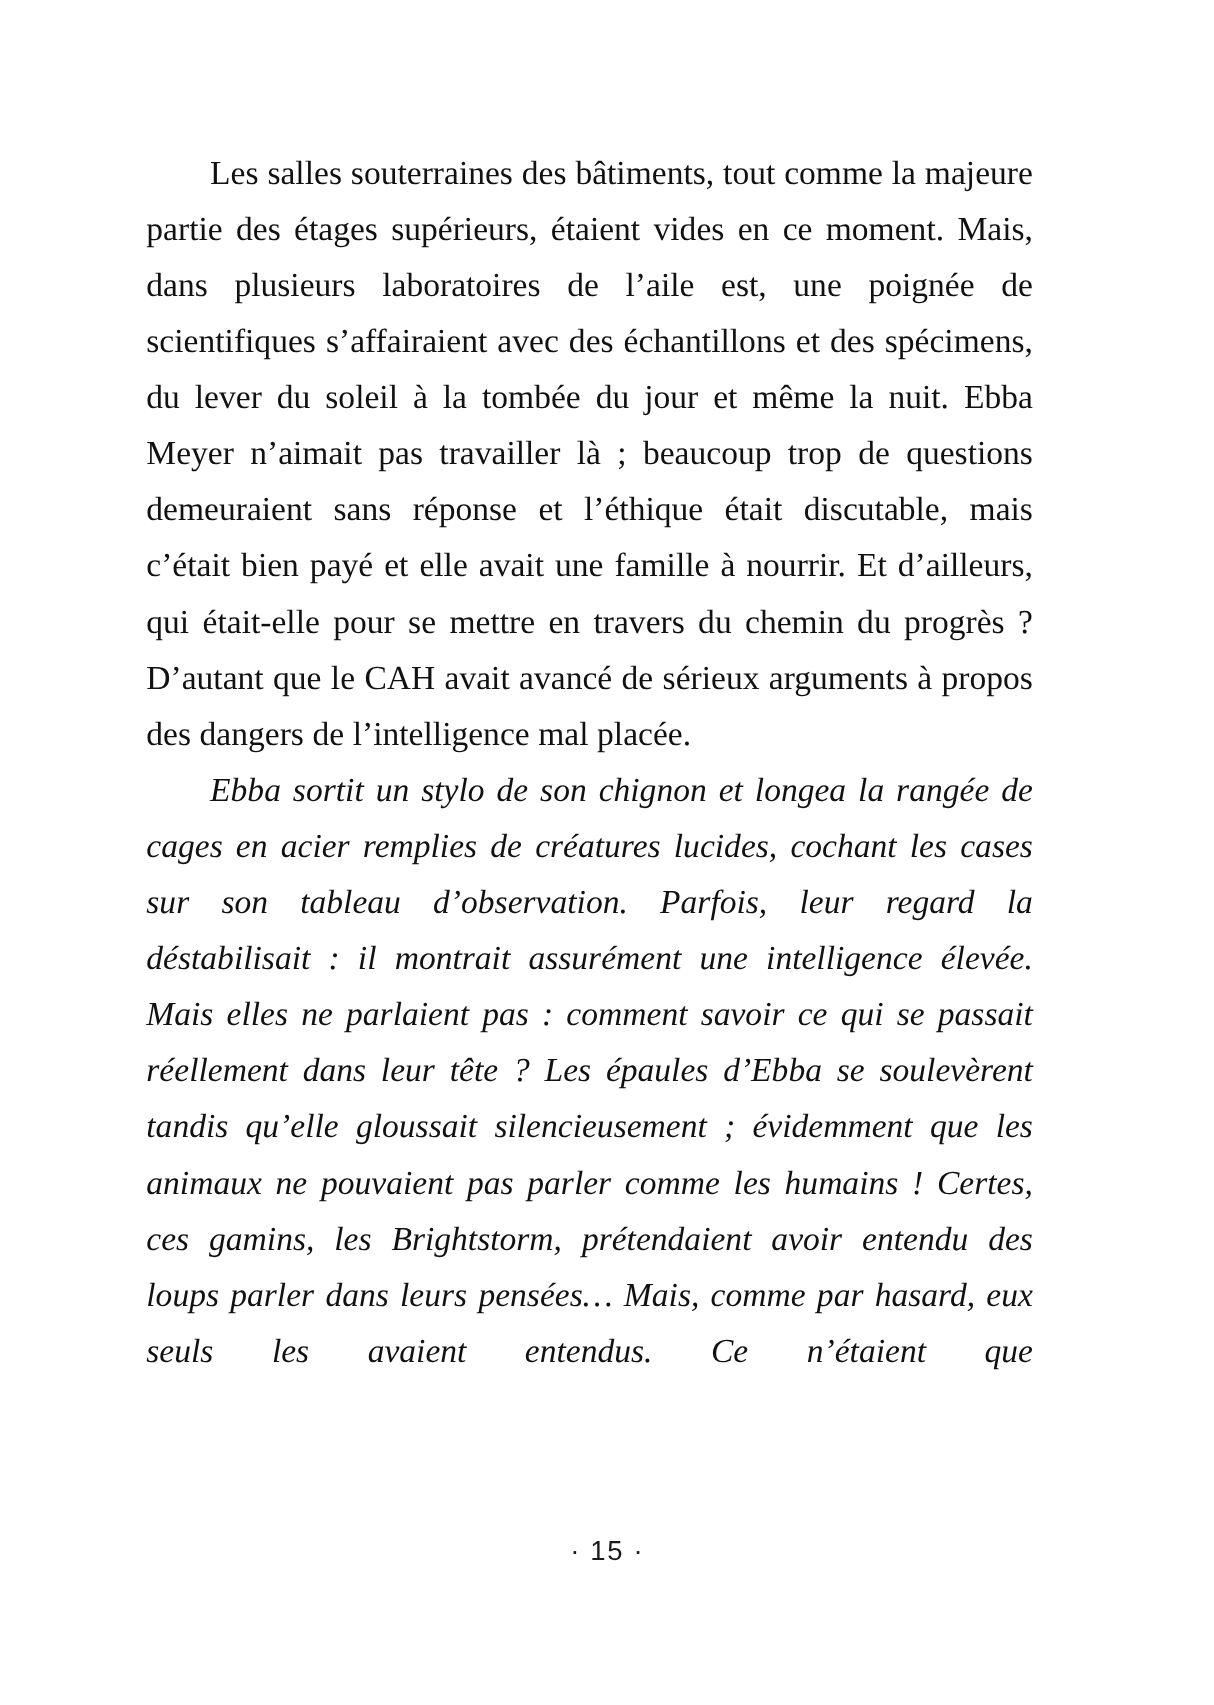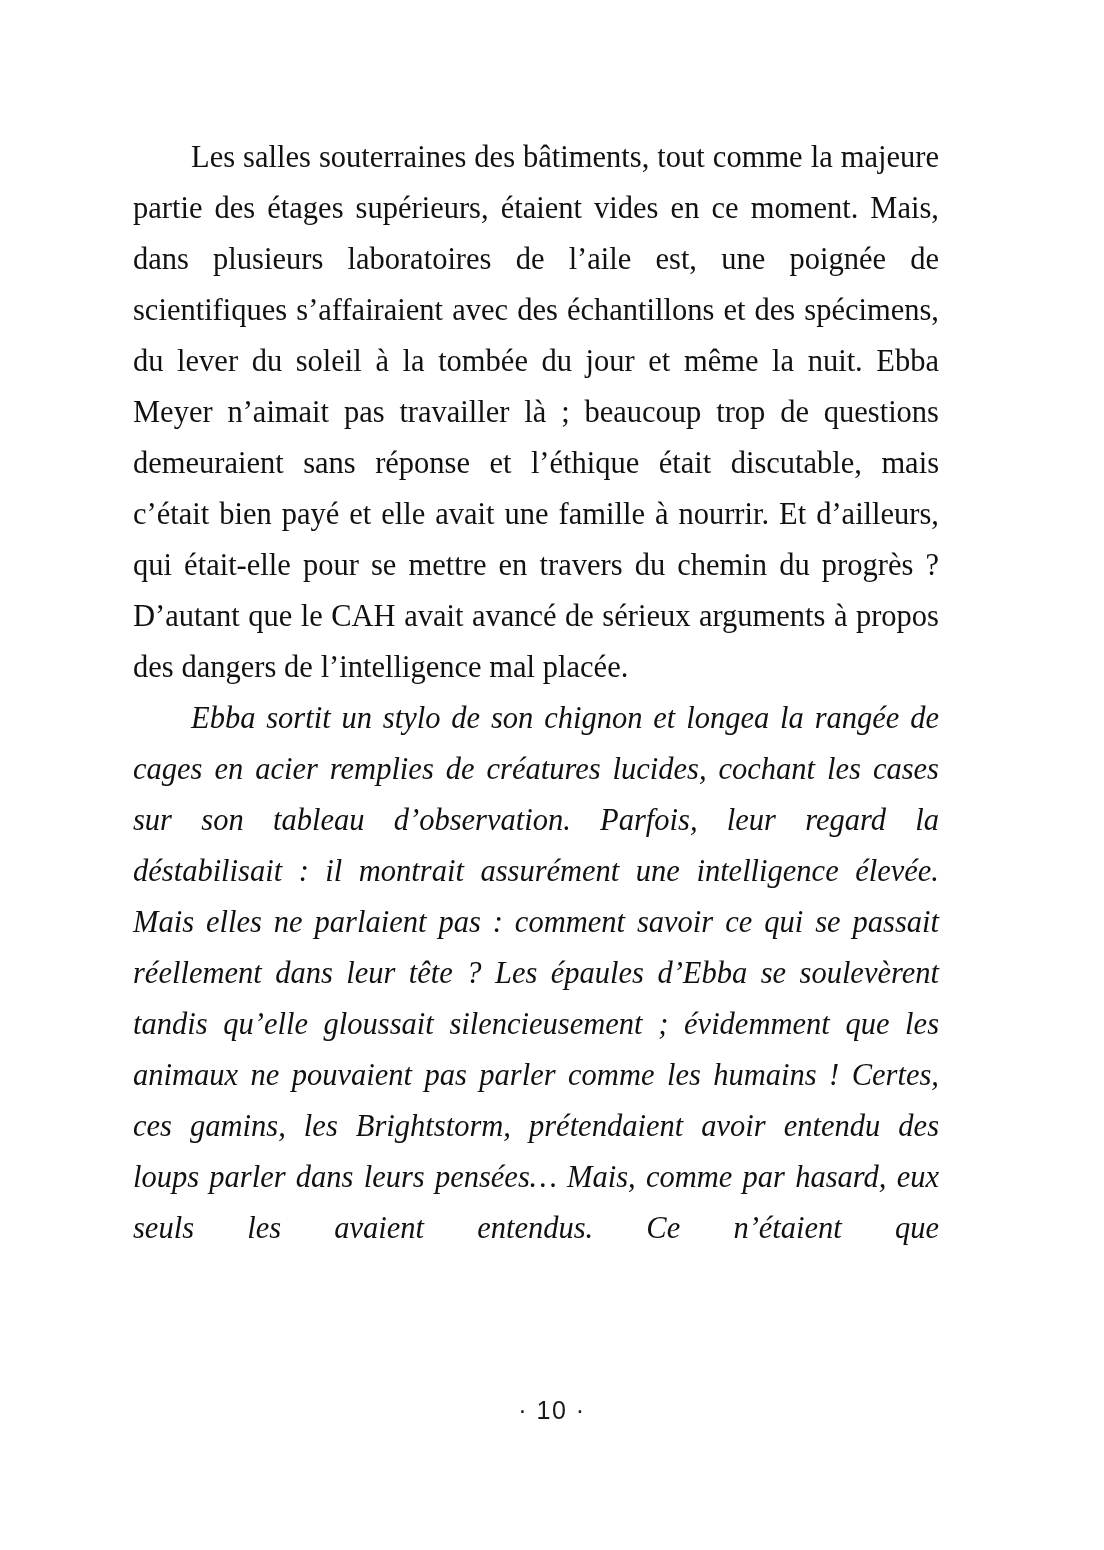--- a/index.html
+++ b/index.html
@@ -80,7 +80,7 @@
     <p class="para continues">Ebba sortit un stylo de son chignon et longea la rangée de cages en acier remplies de créatures lucides, cochant les cases sur son tableau d’observation. Parfois, leur regard la déstabilisait : il montrait assurément une intelligence élevée. Mais elles ne parlaient pas : comment savoir ce qui se passait réellement dans leur tête ? Les épaules d’Ebba se soulevèrent tandis qu’elle gloussait silencieusement ; évidemment que les animaux ne pouvaient pas parler comme les humains ! Certes, ces gamins, les Brightstorm, prétendaient avoir entendu des loups parler dans leurs pensées… Mais, comme par hasard, eux seuls les avaient entendus. Ce n’étaient que</p>
   </div>
 
-  <div class="folio">· 10 ·</div>
+  <div class="folio">· 15 ·</div>
 
 </div>
 

